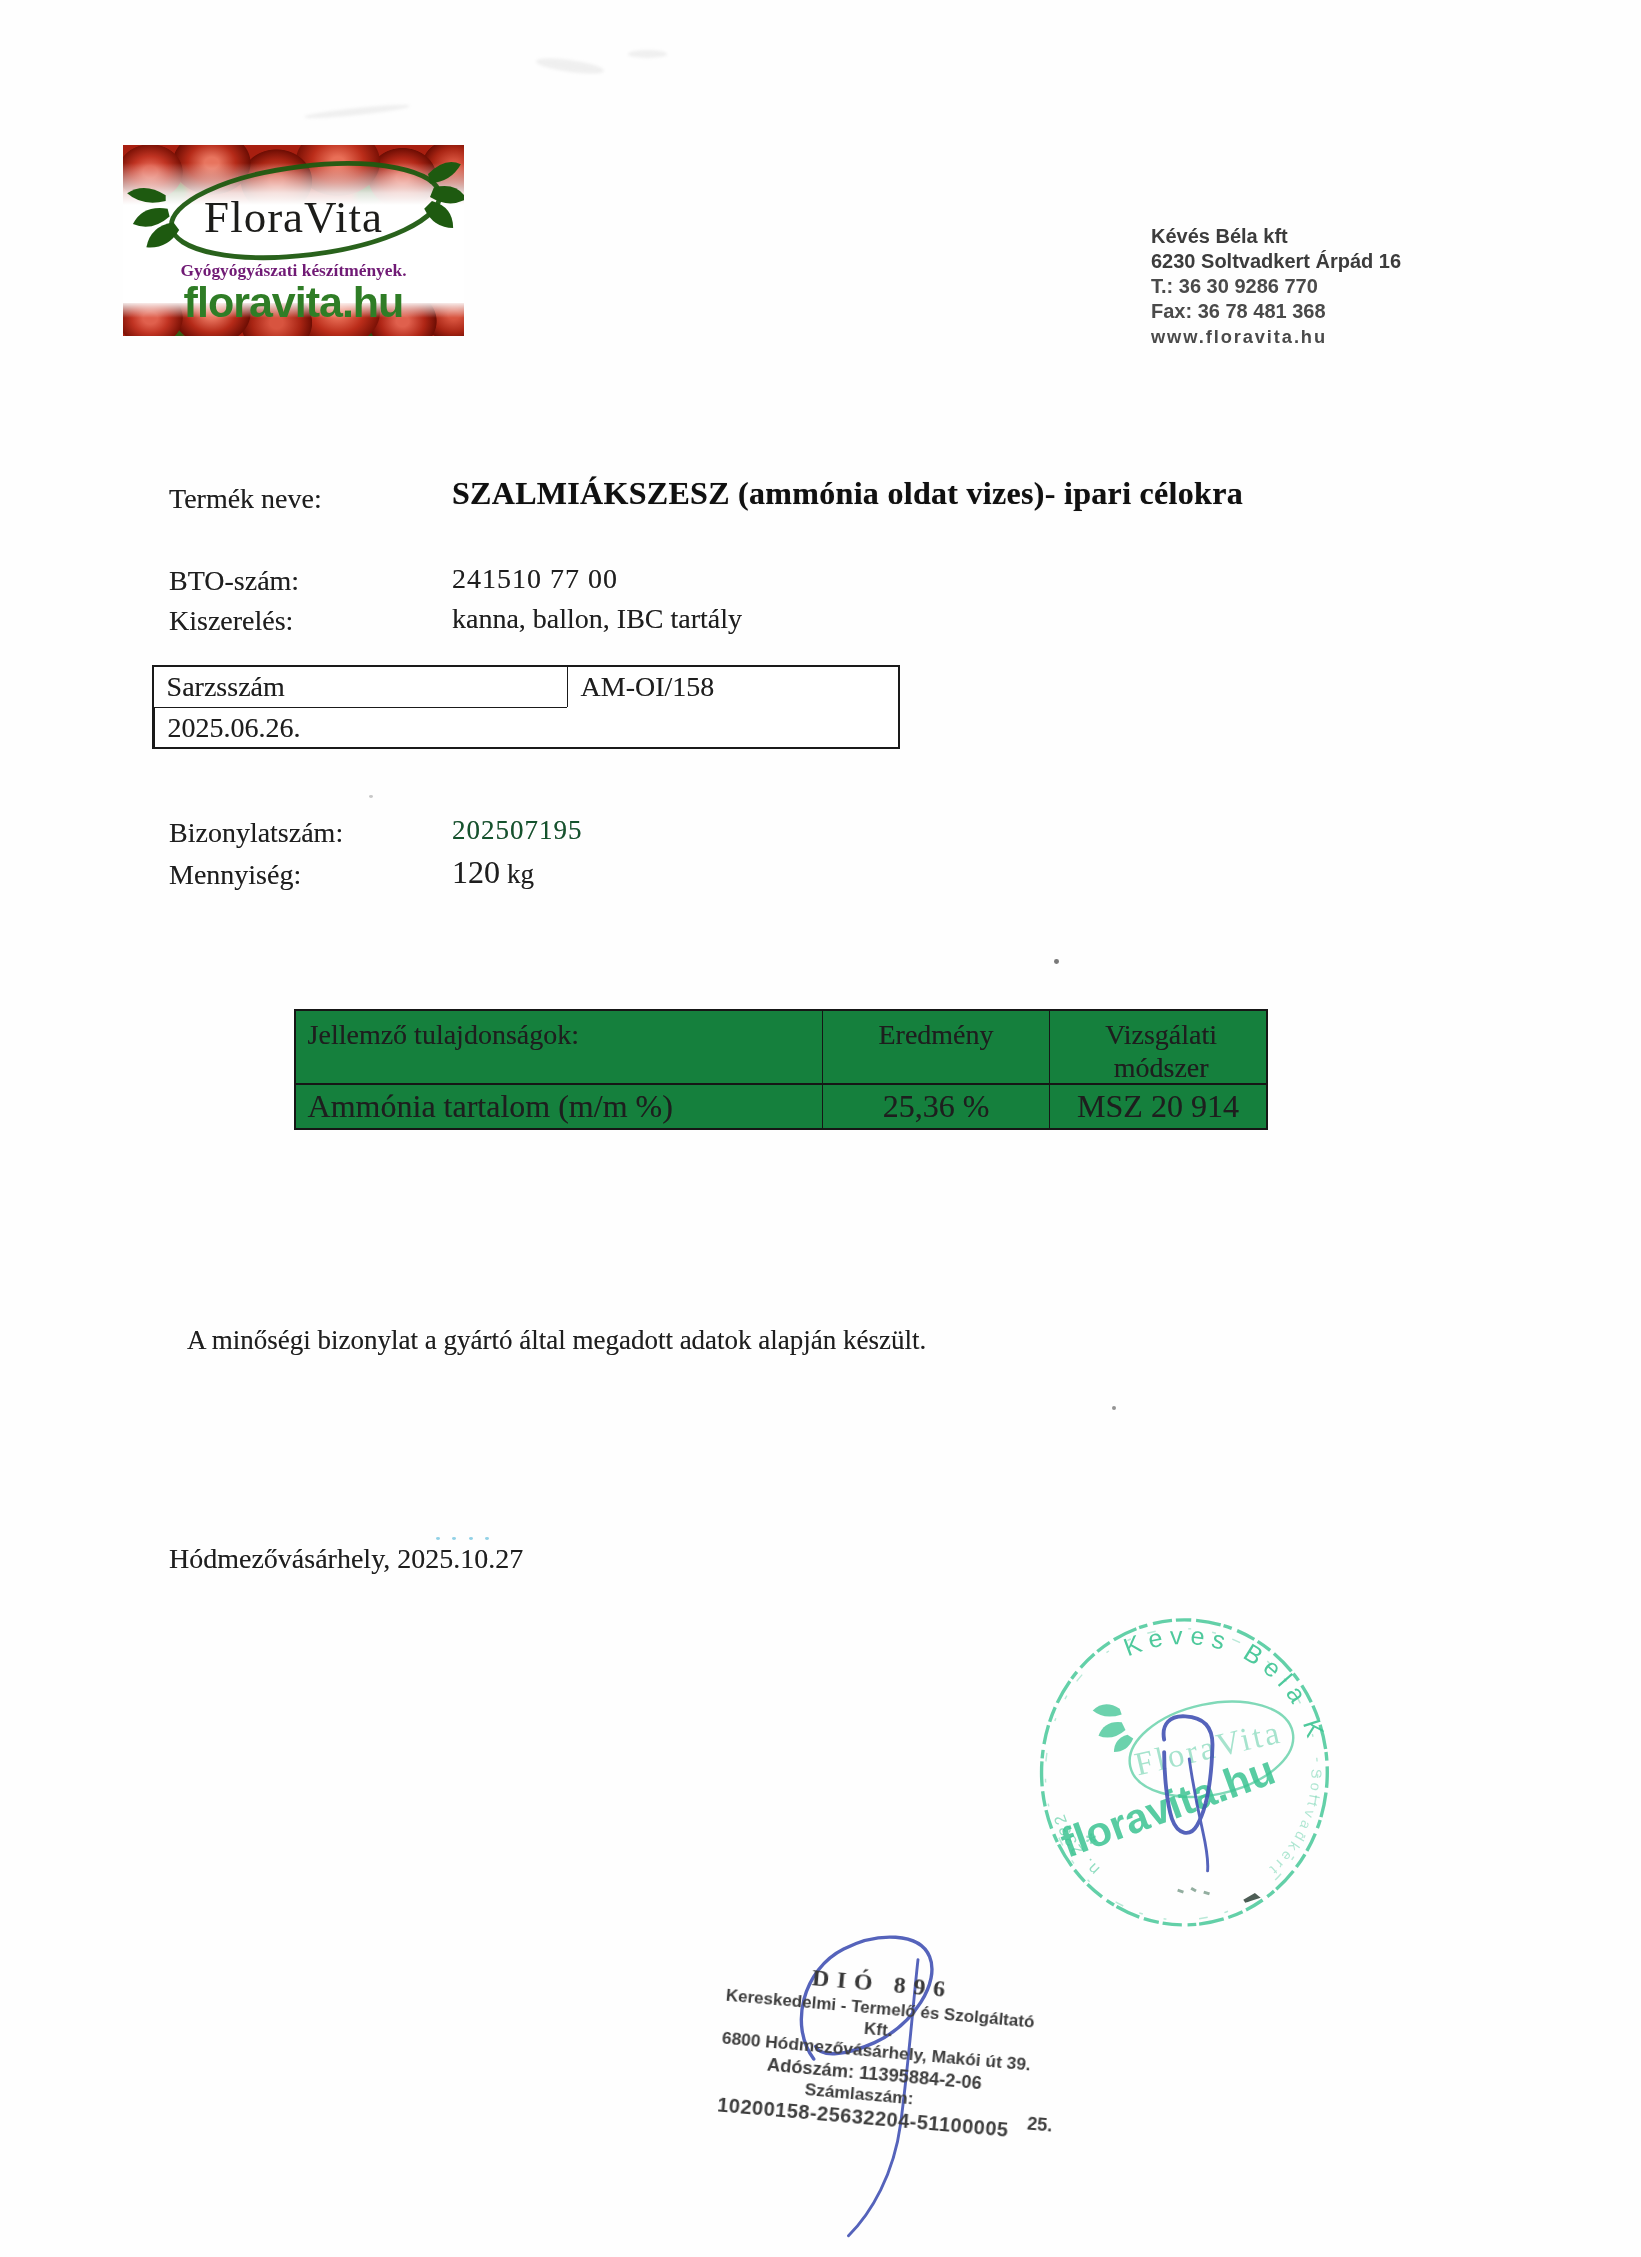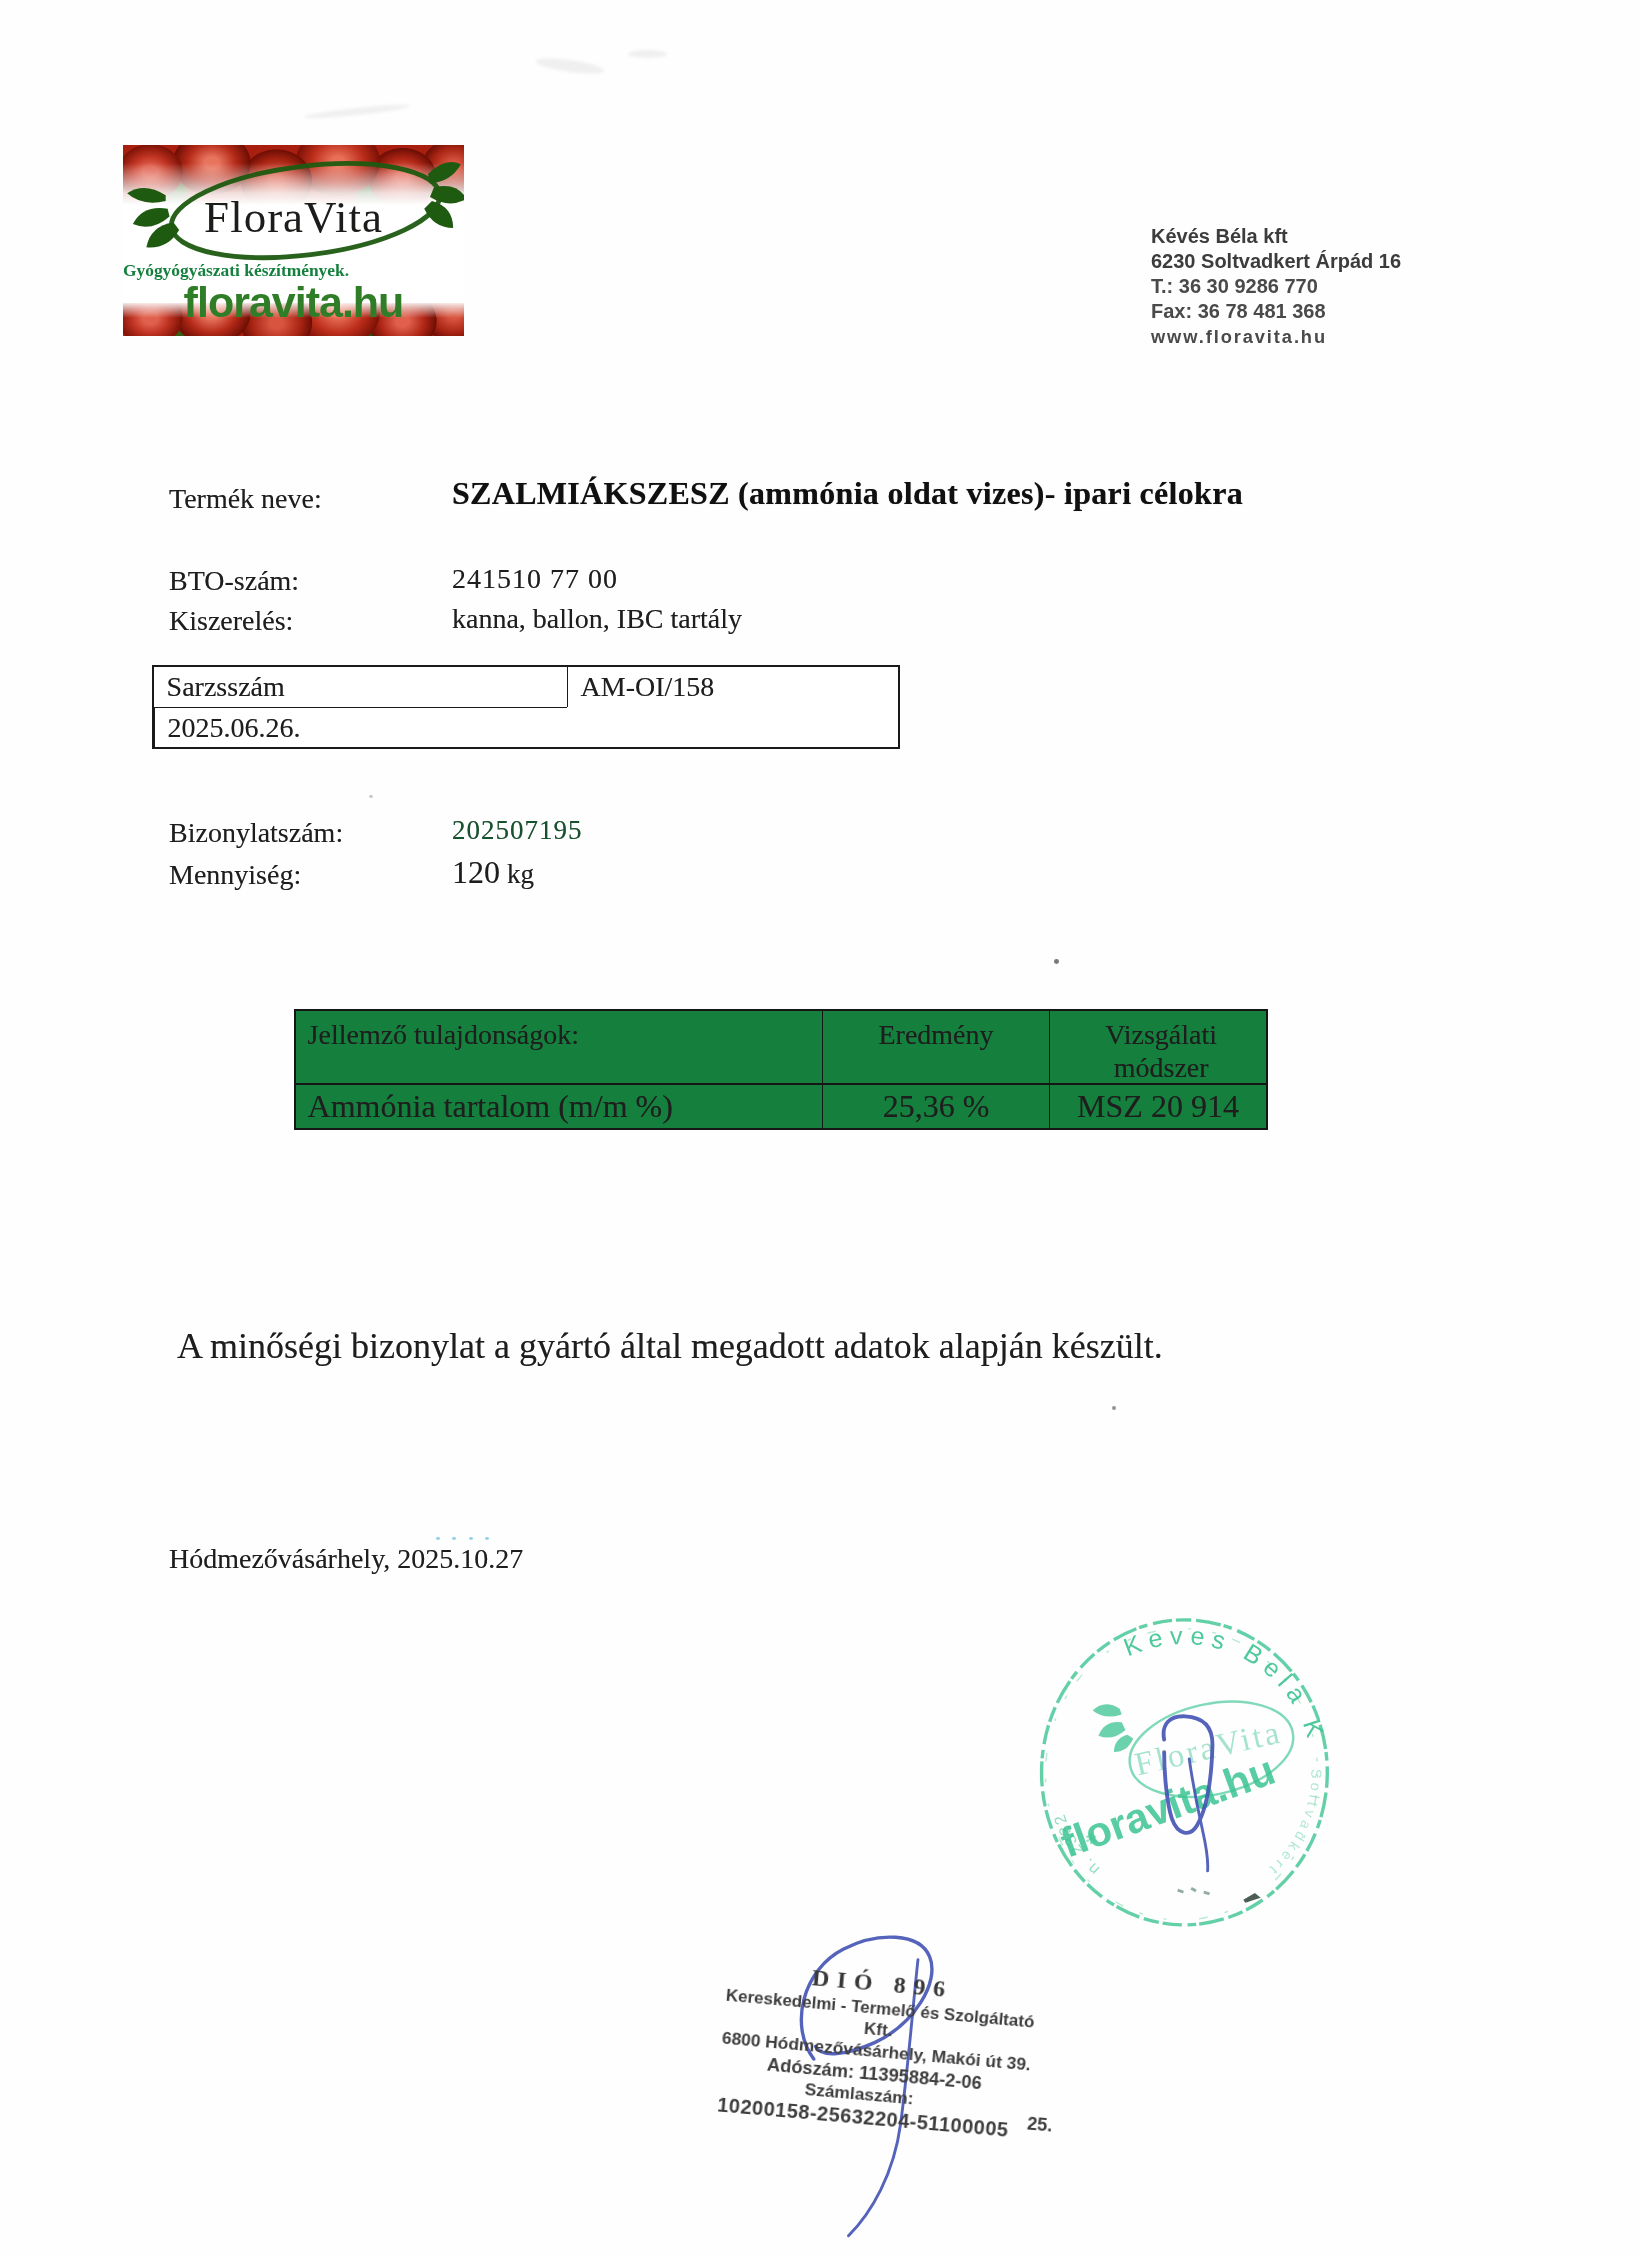--- a/index.html
+++ b/index.html
@@ -31,8 +31,8 @@
     background:linear-gradient(to top, rgba(255,255,255,0) 55%, rgba(255,255,255,.9) 100%);}
   .logo-brand{position:absolute;left:0;top:46px;width:100%;text-align:center;
     font-family:"Liberation Serif",serif;font-size:45px;color:#1c1c1a;letter-spacing:1px;z-index:3;}
-  .logo-tagline{position:absolute;left:0;top:115px;width:100%;text-align:left;
-    font-family:"Liberation Serif",serif;font-weight:bold;font-size:17.4px;color:#15803d;z-index:3;}
+  .logo-tagline{position:absolute;left:0;top:115px;width:100%;text-align:center;
+    font-family:"Liberation Serif",serif;font-weight:bold;font-size:17.4px;color:#701a75;z-index:3;}
   .logo-site{position:absolute;left:0;top:133px;width:100%;text-align:center;
     font-family:"Liberation Sans",sans-serif;font-weight:bold;font-size:43px;color:#2f7d26;
     letter-spacing:-1px;z-index:4;}

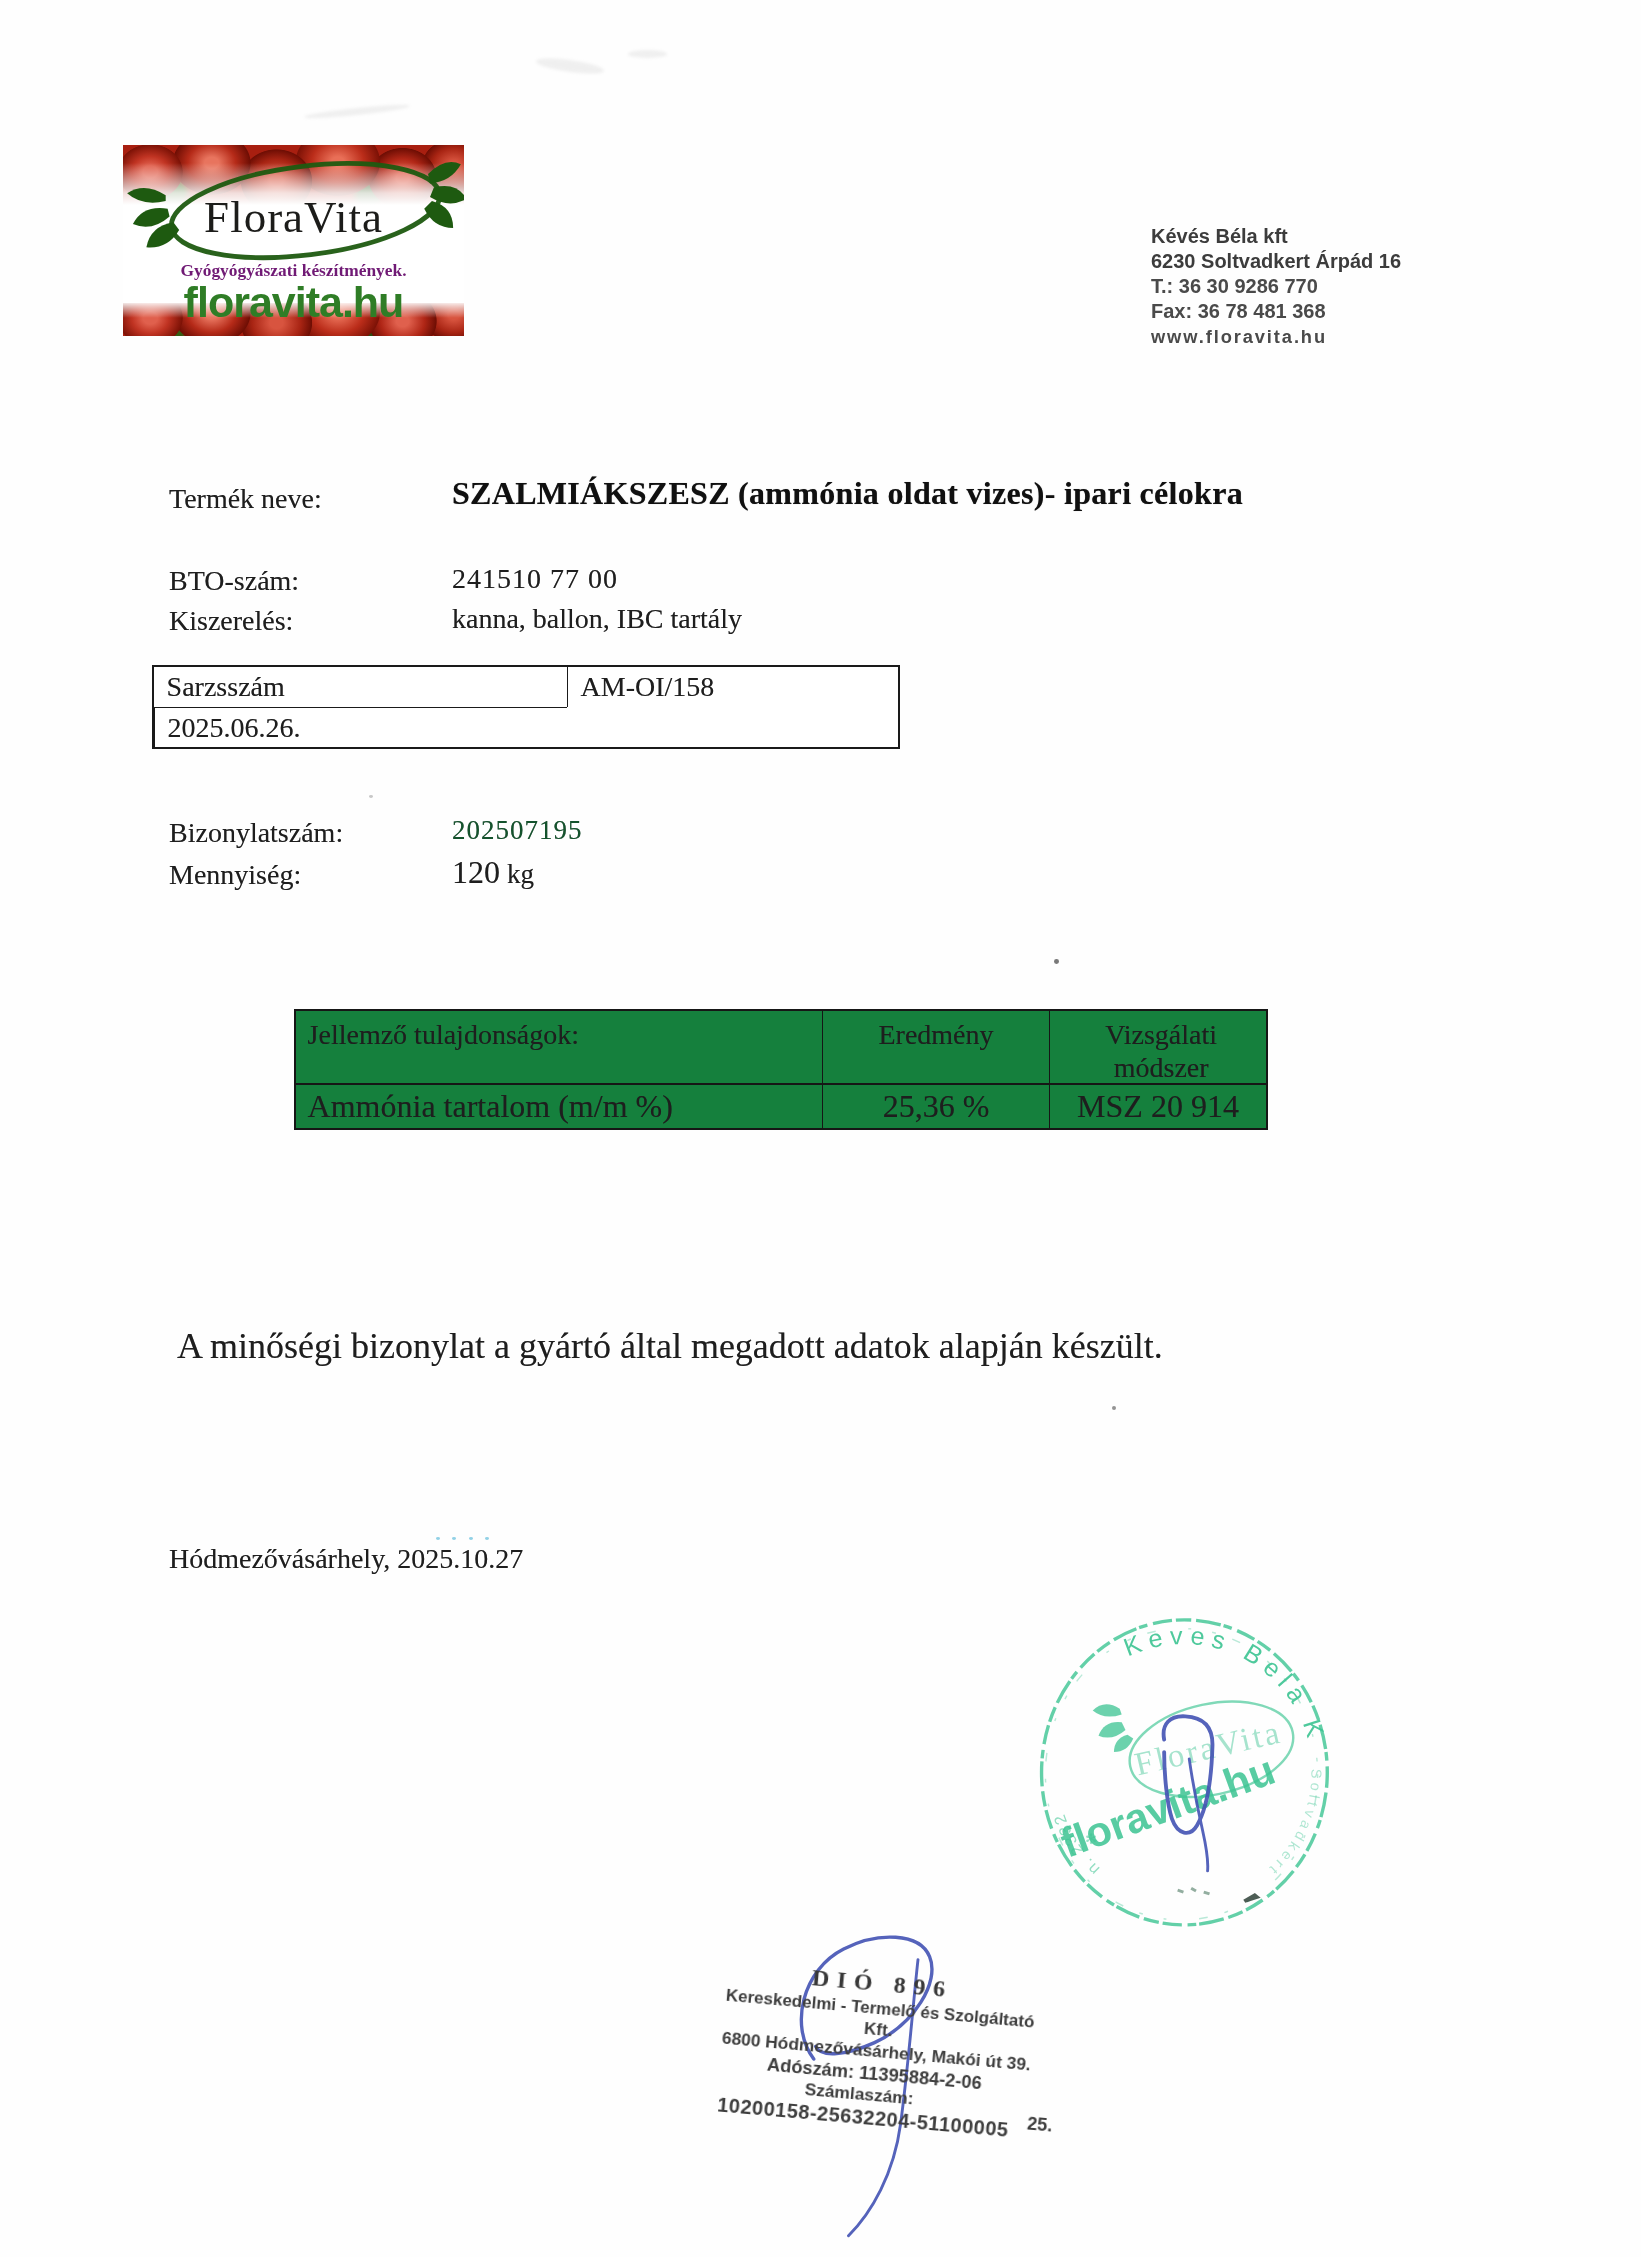--- a/index.html
+++ b/index.html
@@ -167,7 +167,7 @@
     <div class="dcell last">MSZ 20 914</div>
   </div>
 
-  <div class="abs lbl" style="left:177px;top:1325px;font-size:36px;">A minőségi bizonylat a gyártó által megadott adatok alapján készült.</div>
+  <div class="abs lbl" style="left:187px;top:1325px;font-size:27px;">A minőségi bizonylat a gyártó által megadott adatok alapján készült.</div>
 
   <div class="abs blue-dots" style="left:436px;top:1526px;">
     <span></span><span></span><span></span><span></span>

